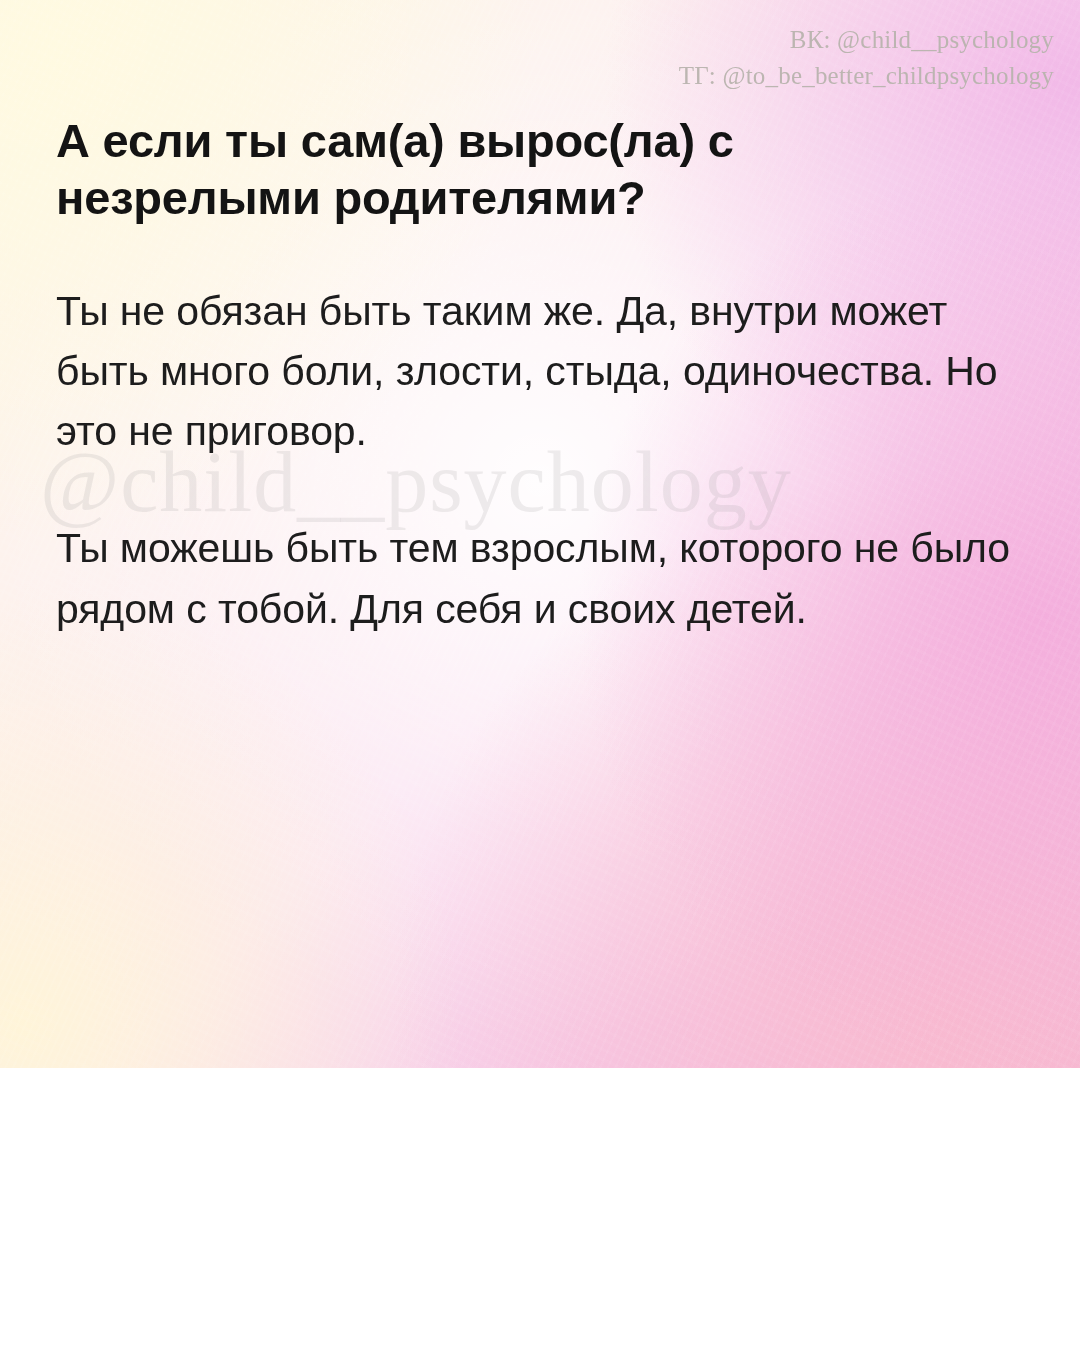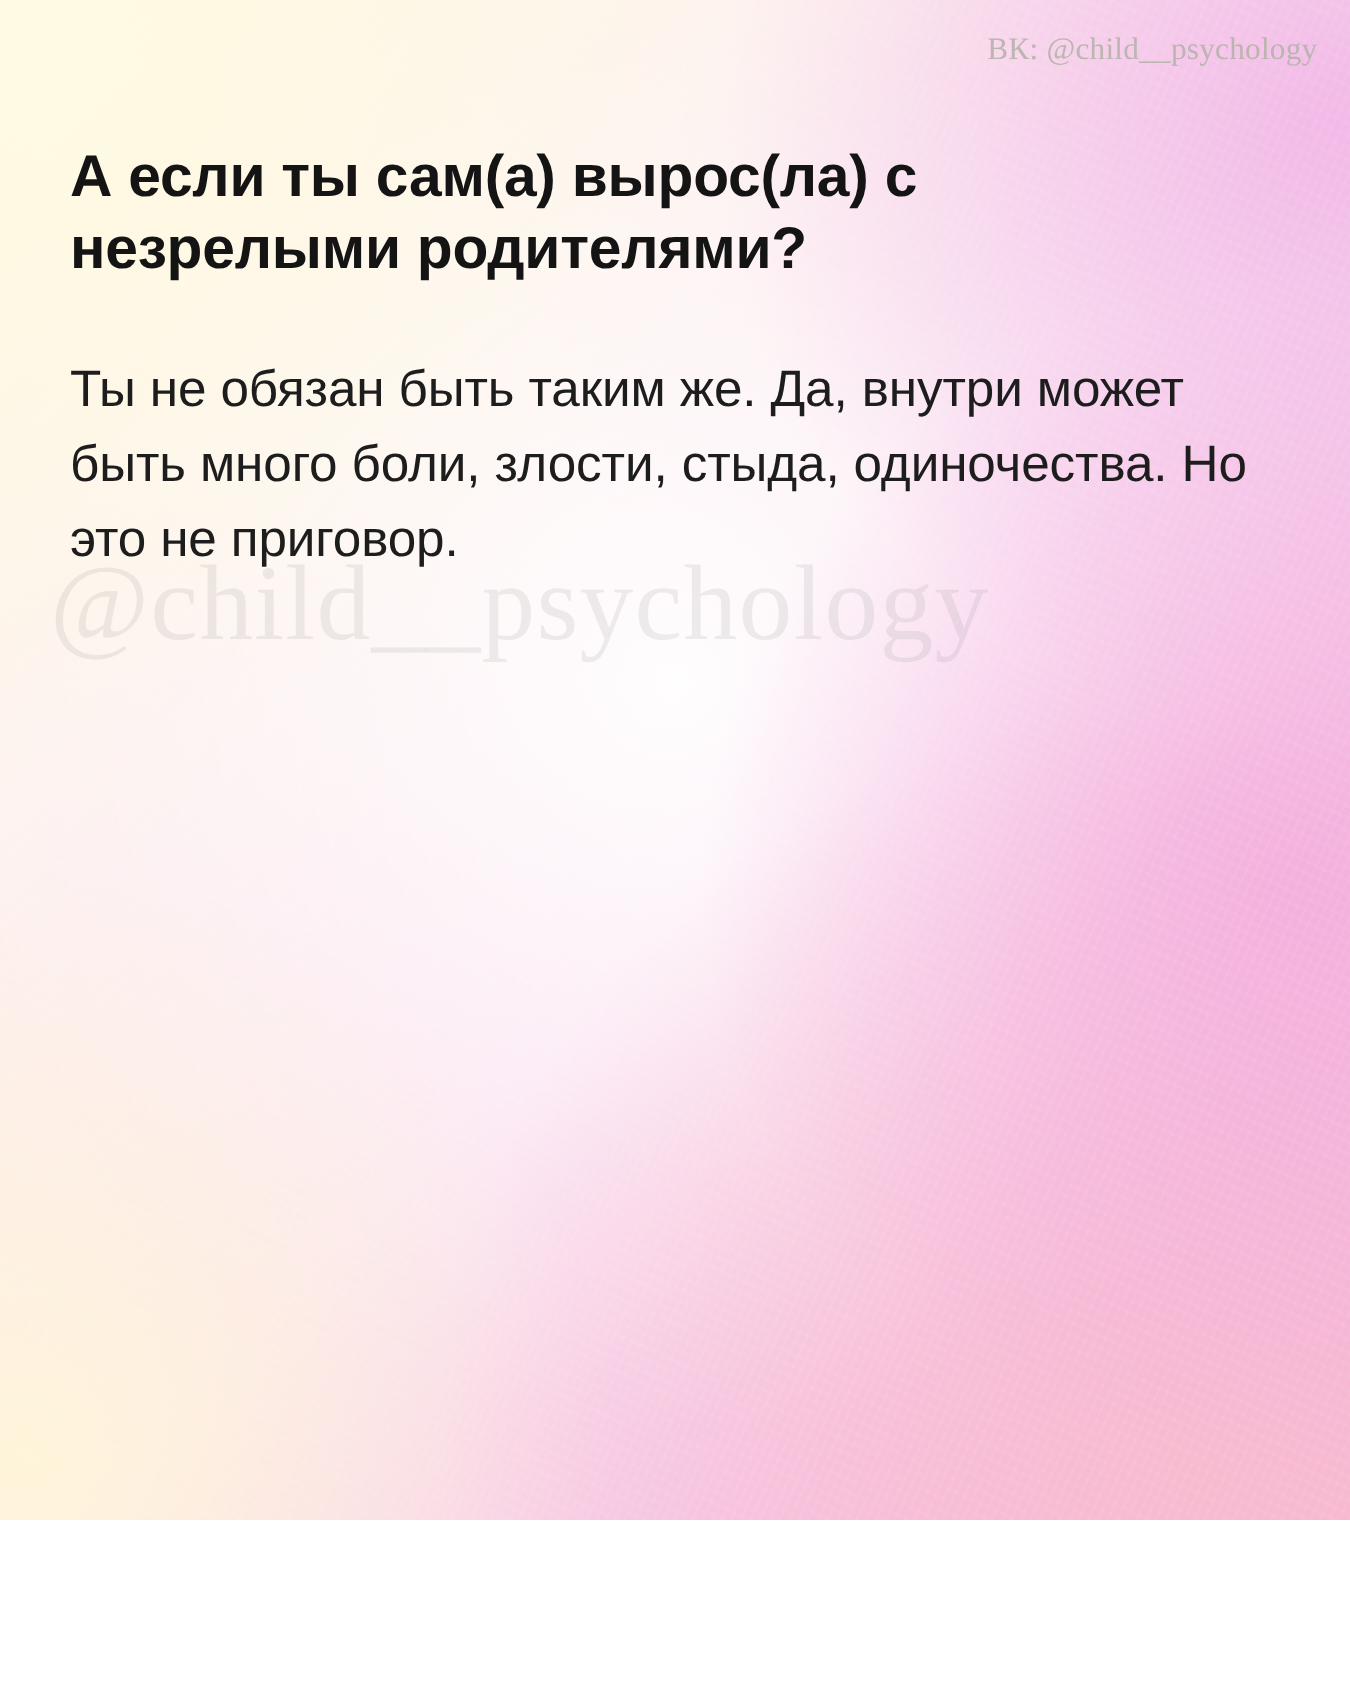--- a/index.html
+++ b/index.html
@@ -16,7 +16,7 @@
   .card {
     position: relative;
     width: 1080px;
-    height: 1216px;
+    height: 1068px;
     box-sizing: border-box;
     overflow: hidden;
     background:

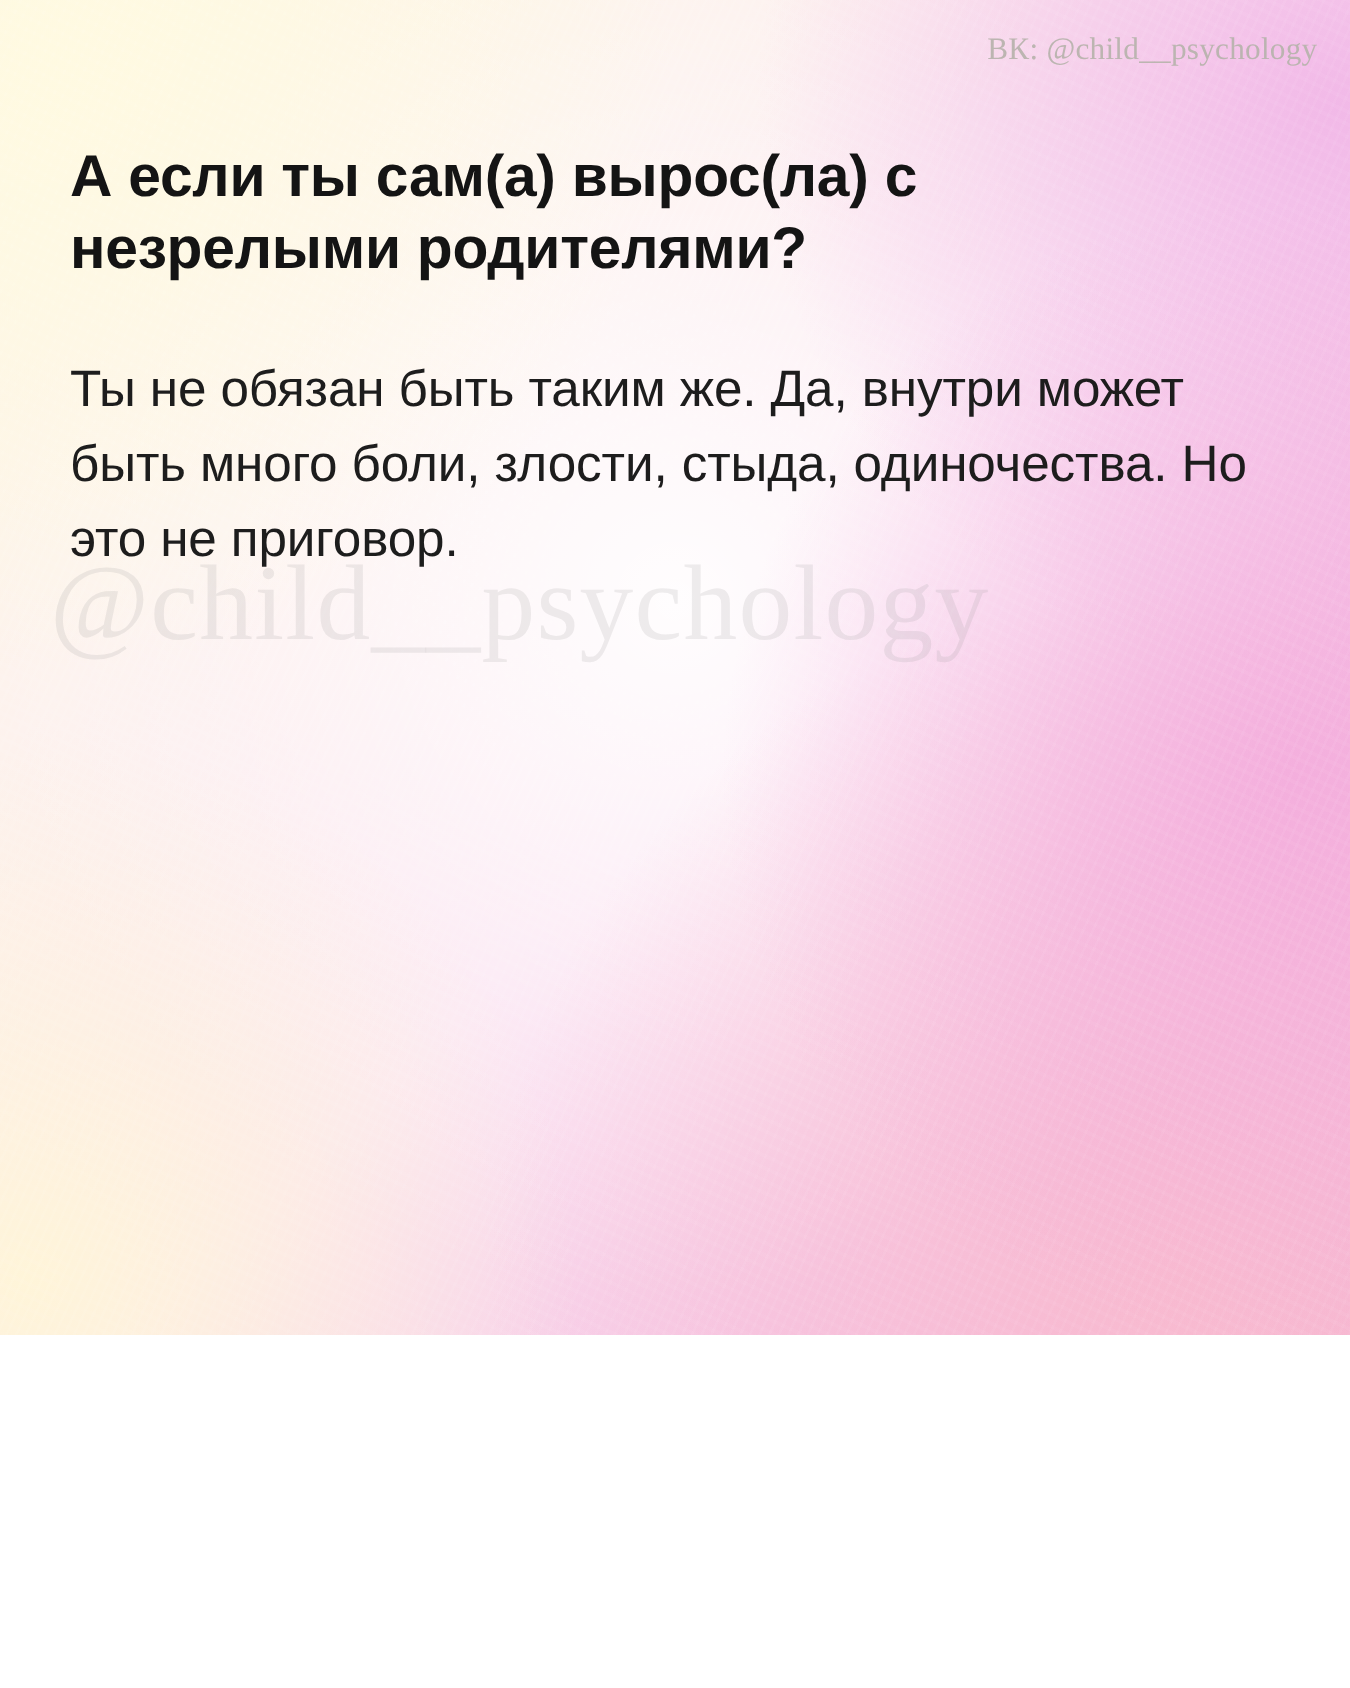--- a/index.html
+++ b/index.html
@@ -109,6 +109,7 @@
 
   <div class="handles">
     <div>ВК: @child__psychology</div>
+    <div>ТГ: @to_be_better_childpsychology</div>
   </div>
 
   <div class="watermark">@child__psychology</div>

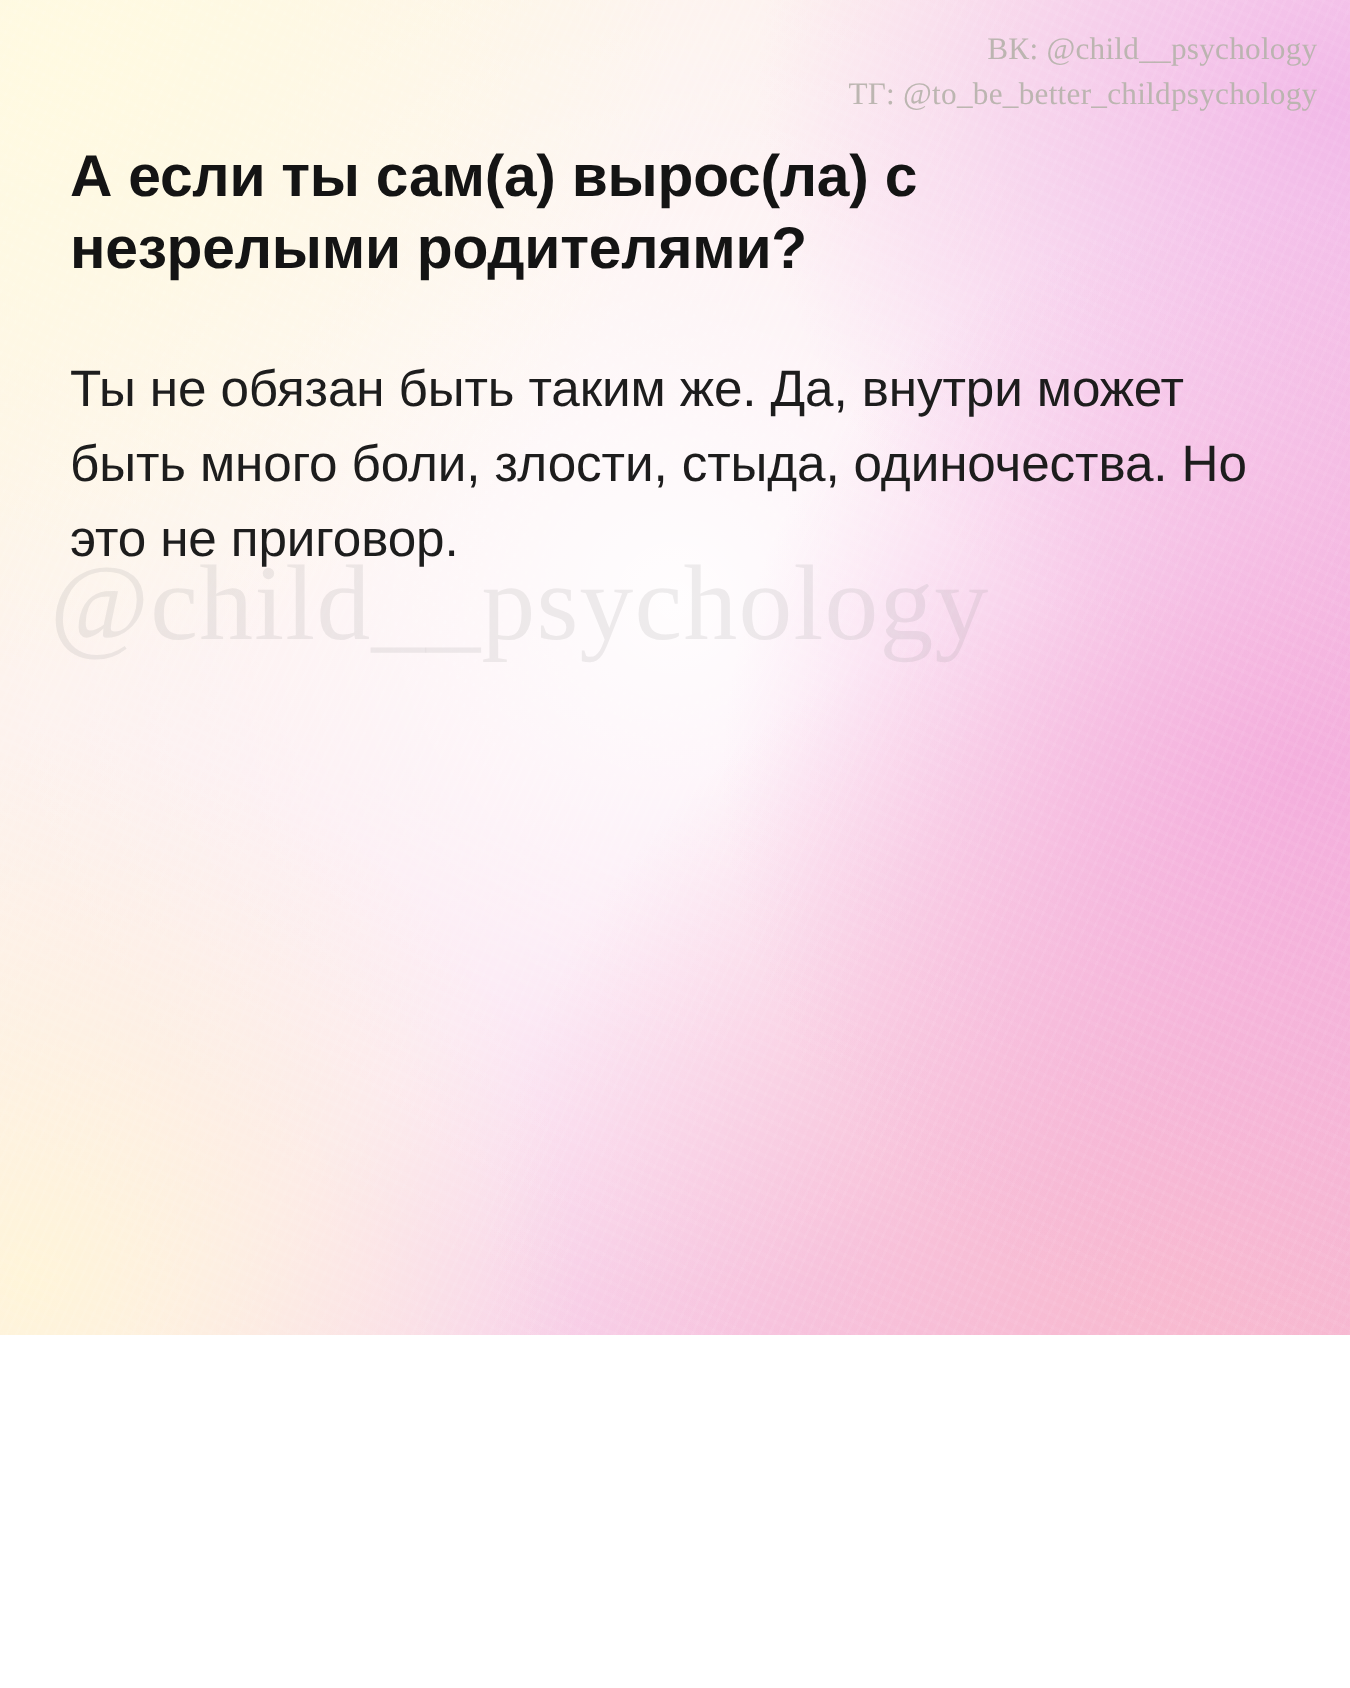--- a/index.html
+++ b/index.html
@@ -119,6 +119,7 @@
 
     <div class="body-block">
       <p class="para">Ты не обязан быть таким же. Да, внутри может быть много боли, злости, стыда, одиночества. Но это не приговор.</p>
+      <p class="para">Ты можешь быть тем взрослым, которого не было рядом с тобой. Для себя и своих детей.</p>
     </div>
   </div>
 </div>

